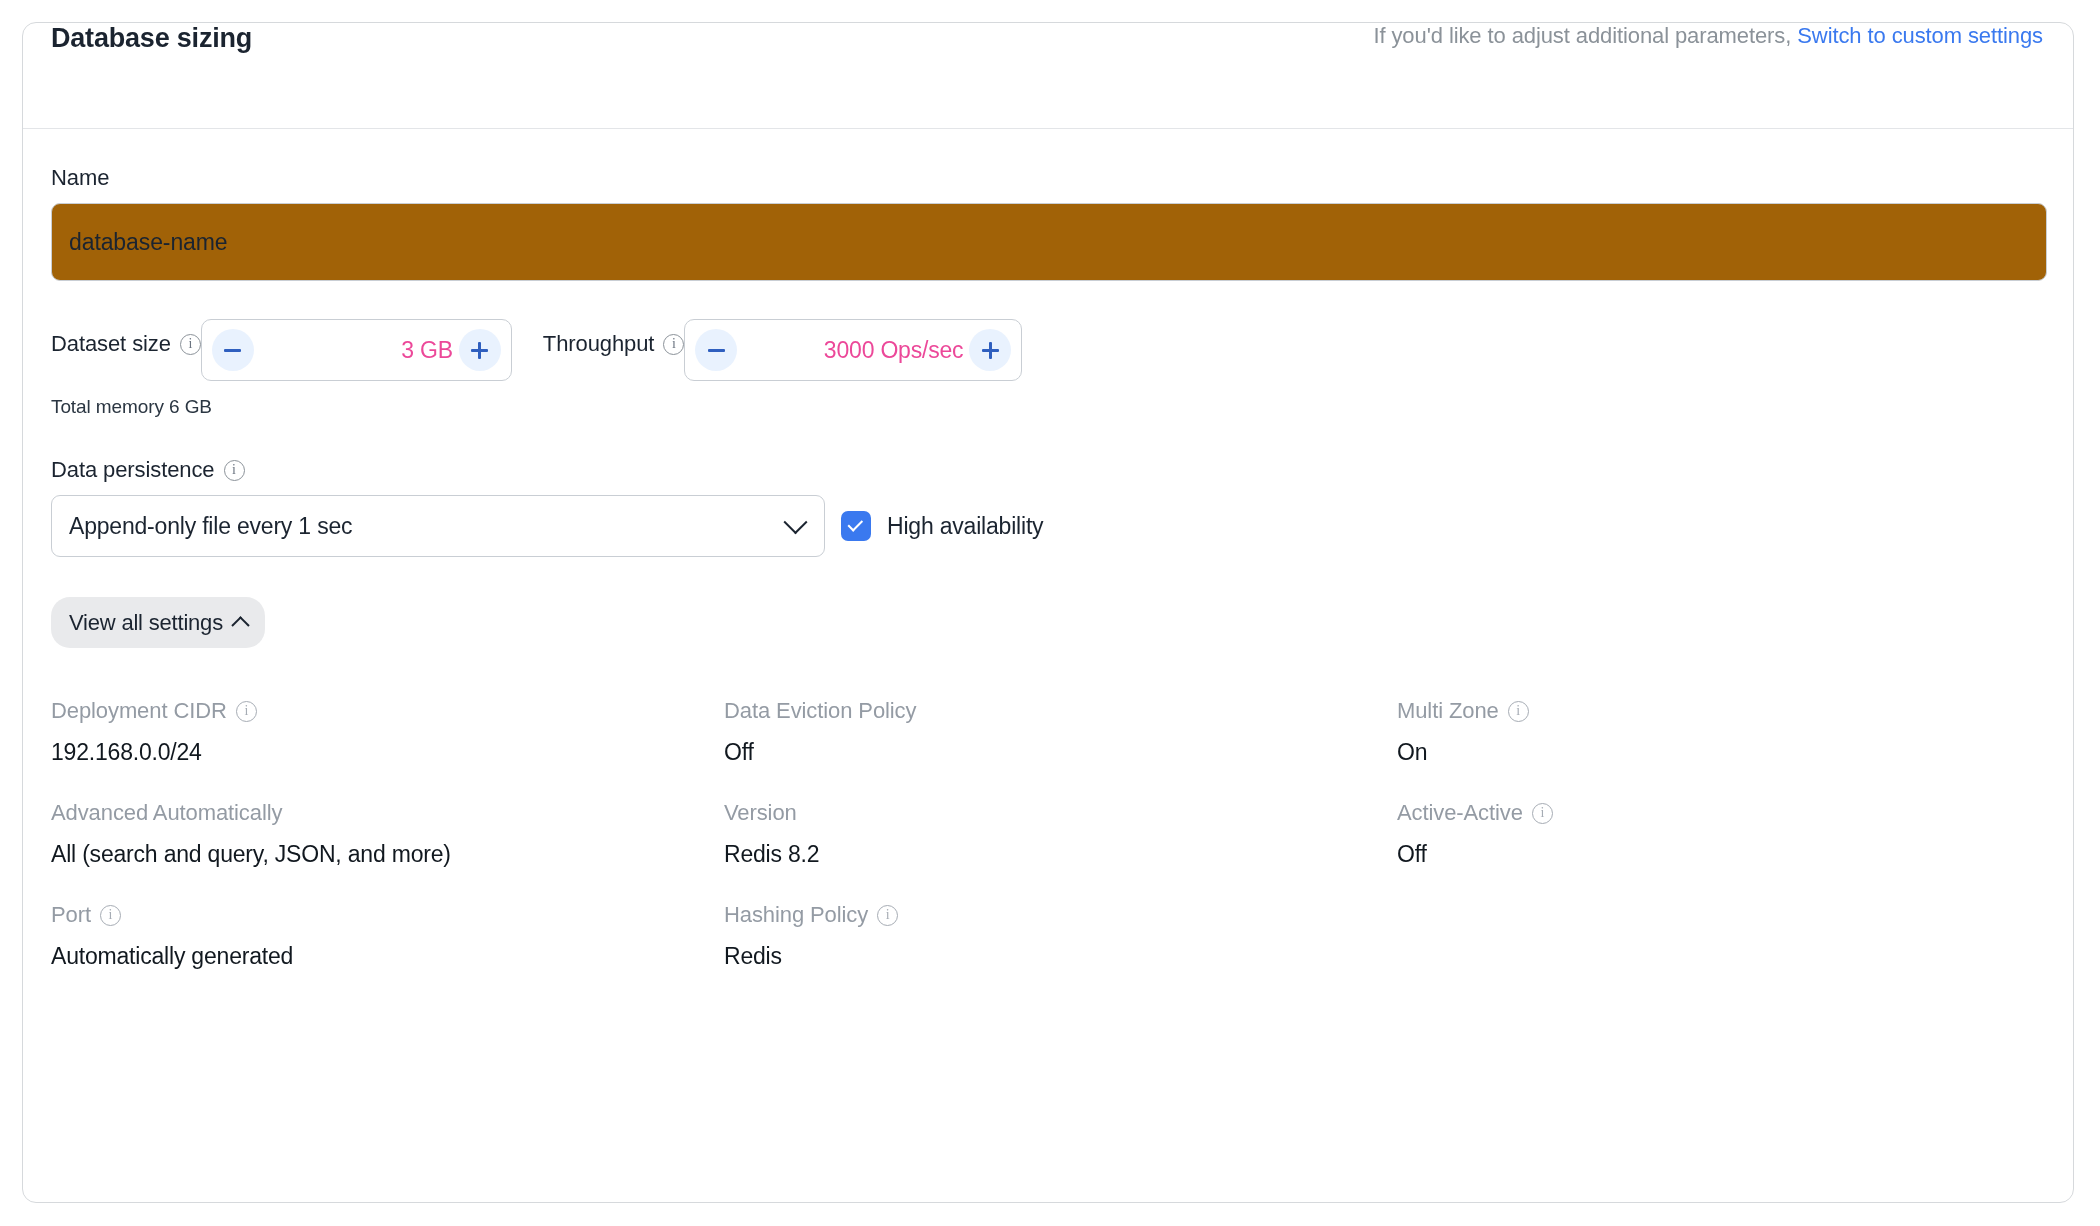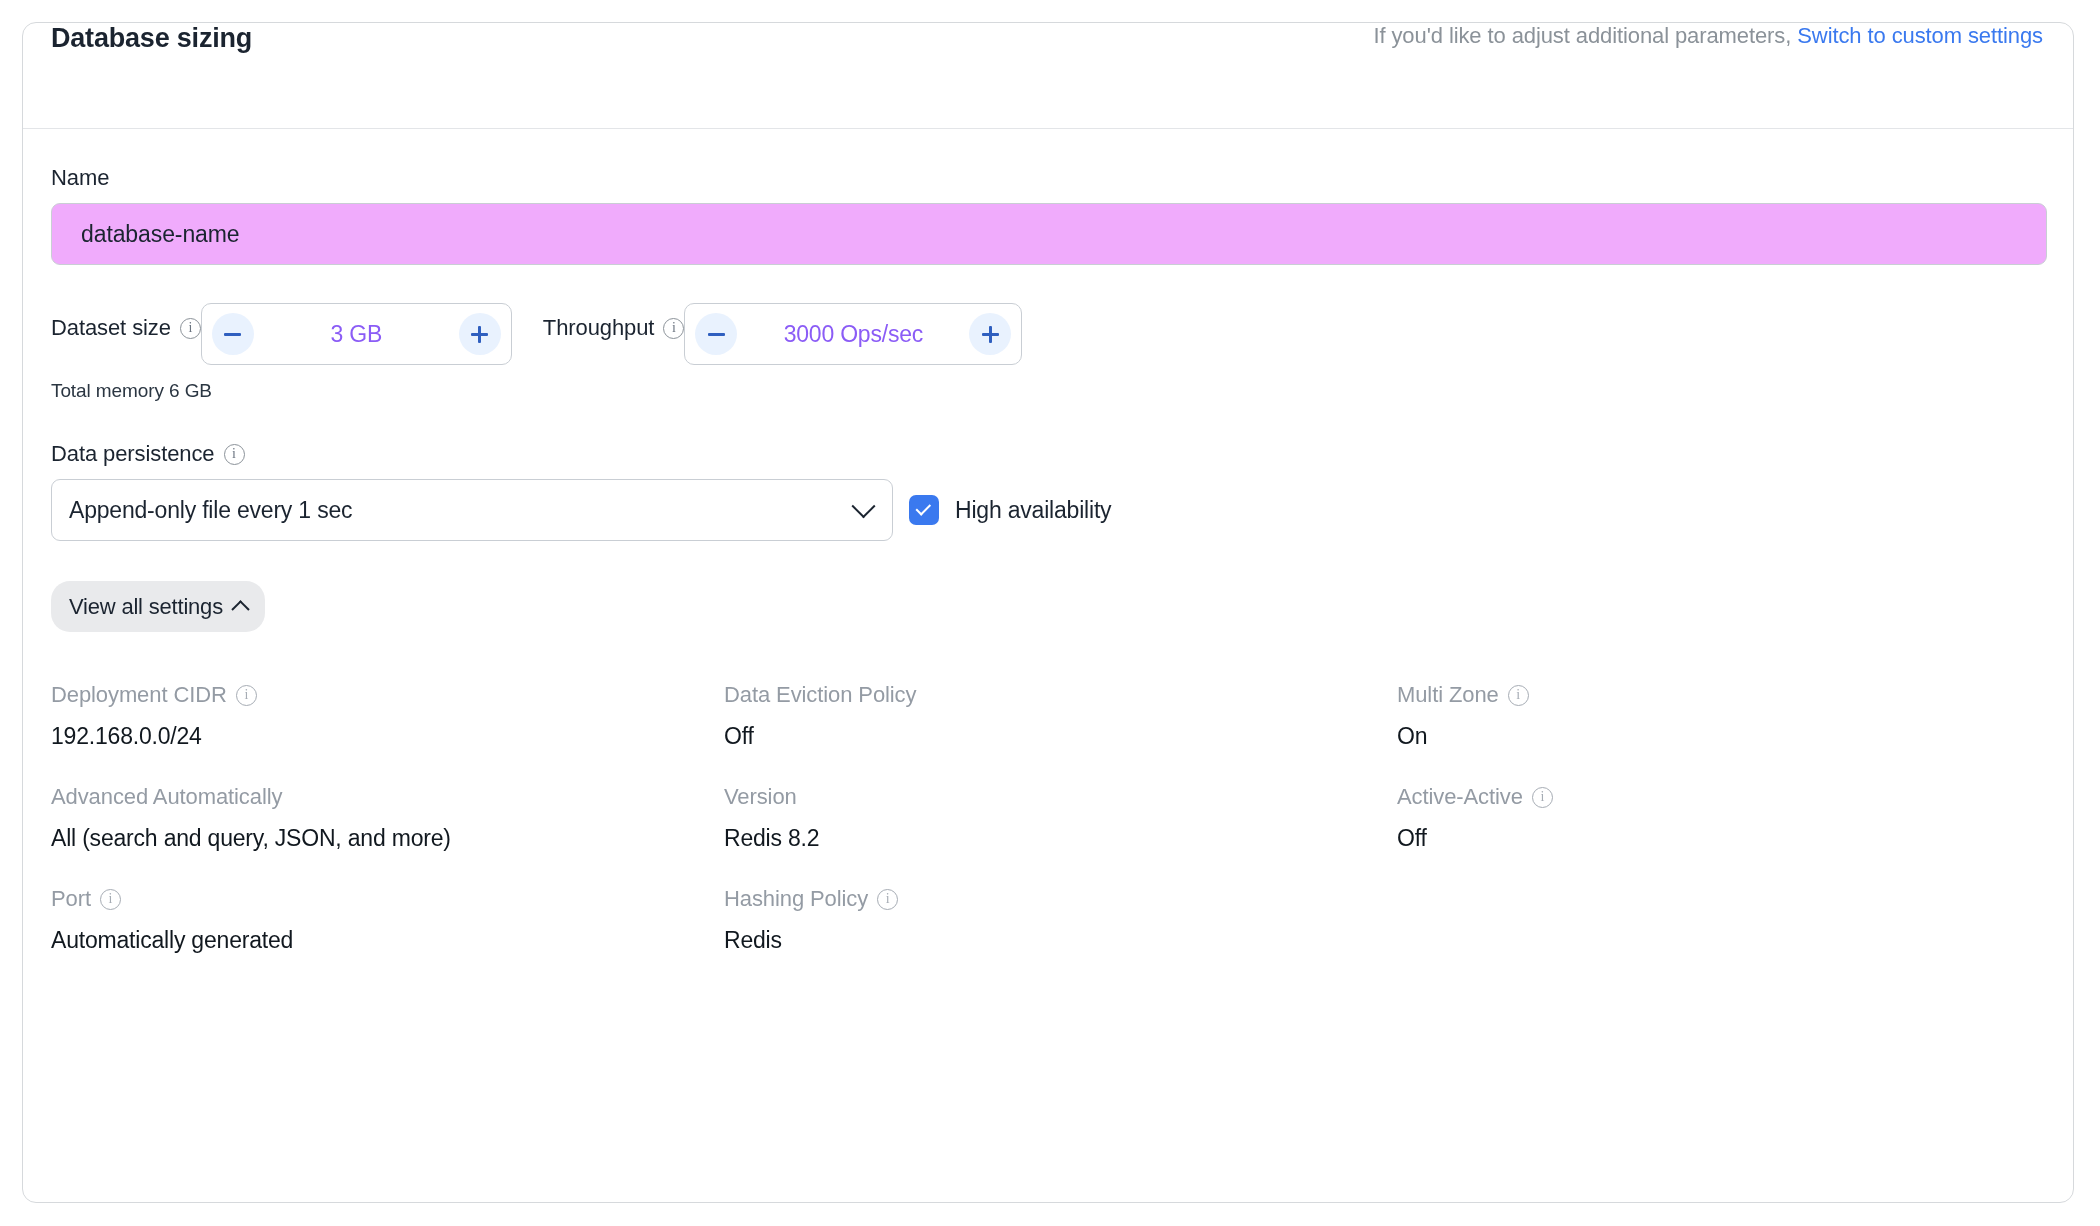--- a/index.html
+++ b/index.html
@@ -66,14 +66,14 @@
 
   .text-input {
     width: 1996px;
-    height: 62px;
+    height: 78px;
     border: 1px solid #c9ced4;
     border-radius: 9px;
-    background: #f0abfc;
+    background: #a16207;
     font-family: "Liberation Sans", sans-serif;
     font-size: 23px;
     color: #1b2430;
-    padding: 0 29px;
+    padding: 0 17px;
     letter-spacing: -0.1px;
     outline: none;
   }

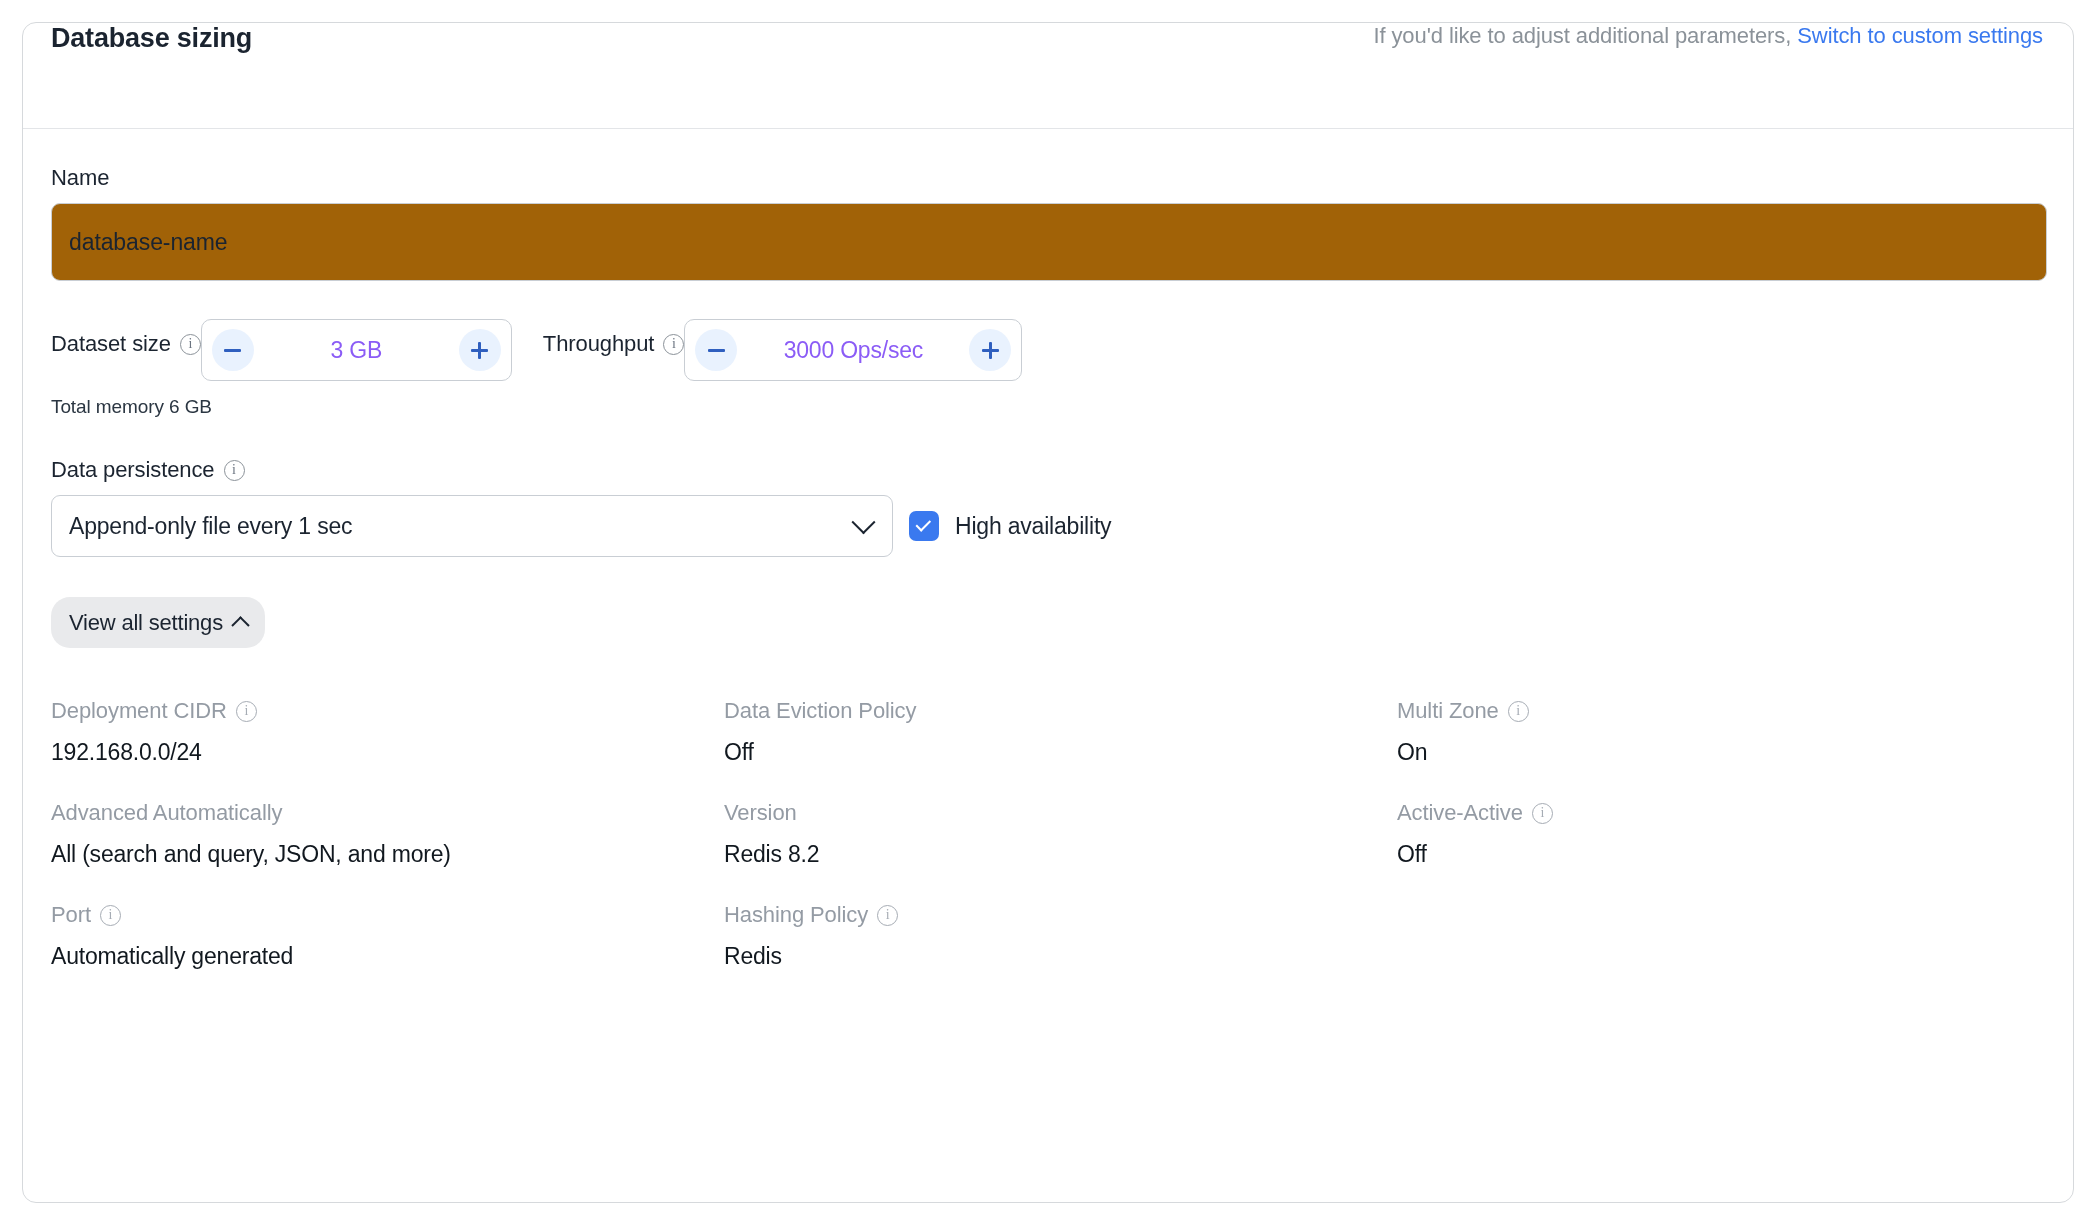--- a/index.html
+++ b/index.html
@@ -138,9 +138,9 @@
   }
   .step-value {
     flex: 1;
-    text-align: center;
+    text-align: right;
     font-size: 23px;
-    color: #8b5cf6;
+    color: #ec4899;
     letter-spacing: -0.2px;
     white-space: nowrap;
   }

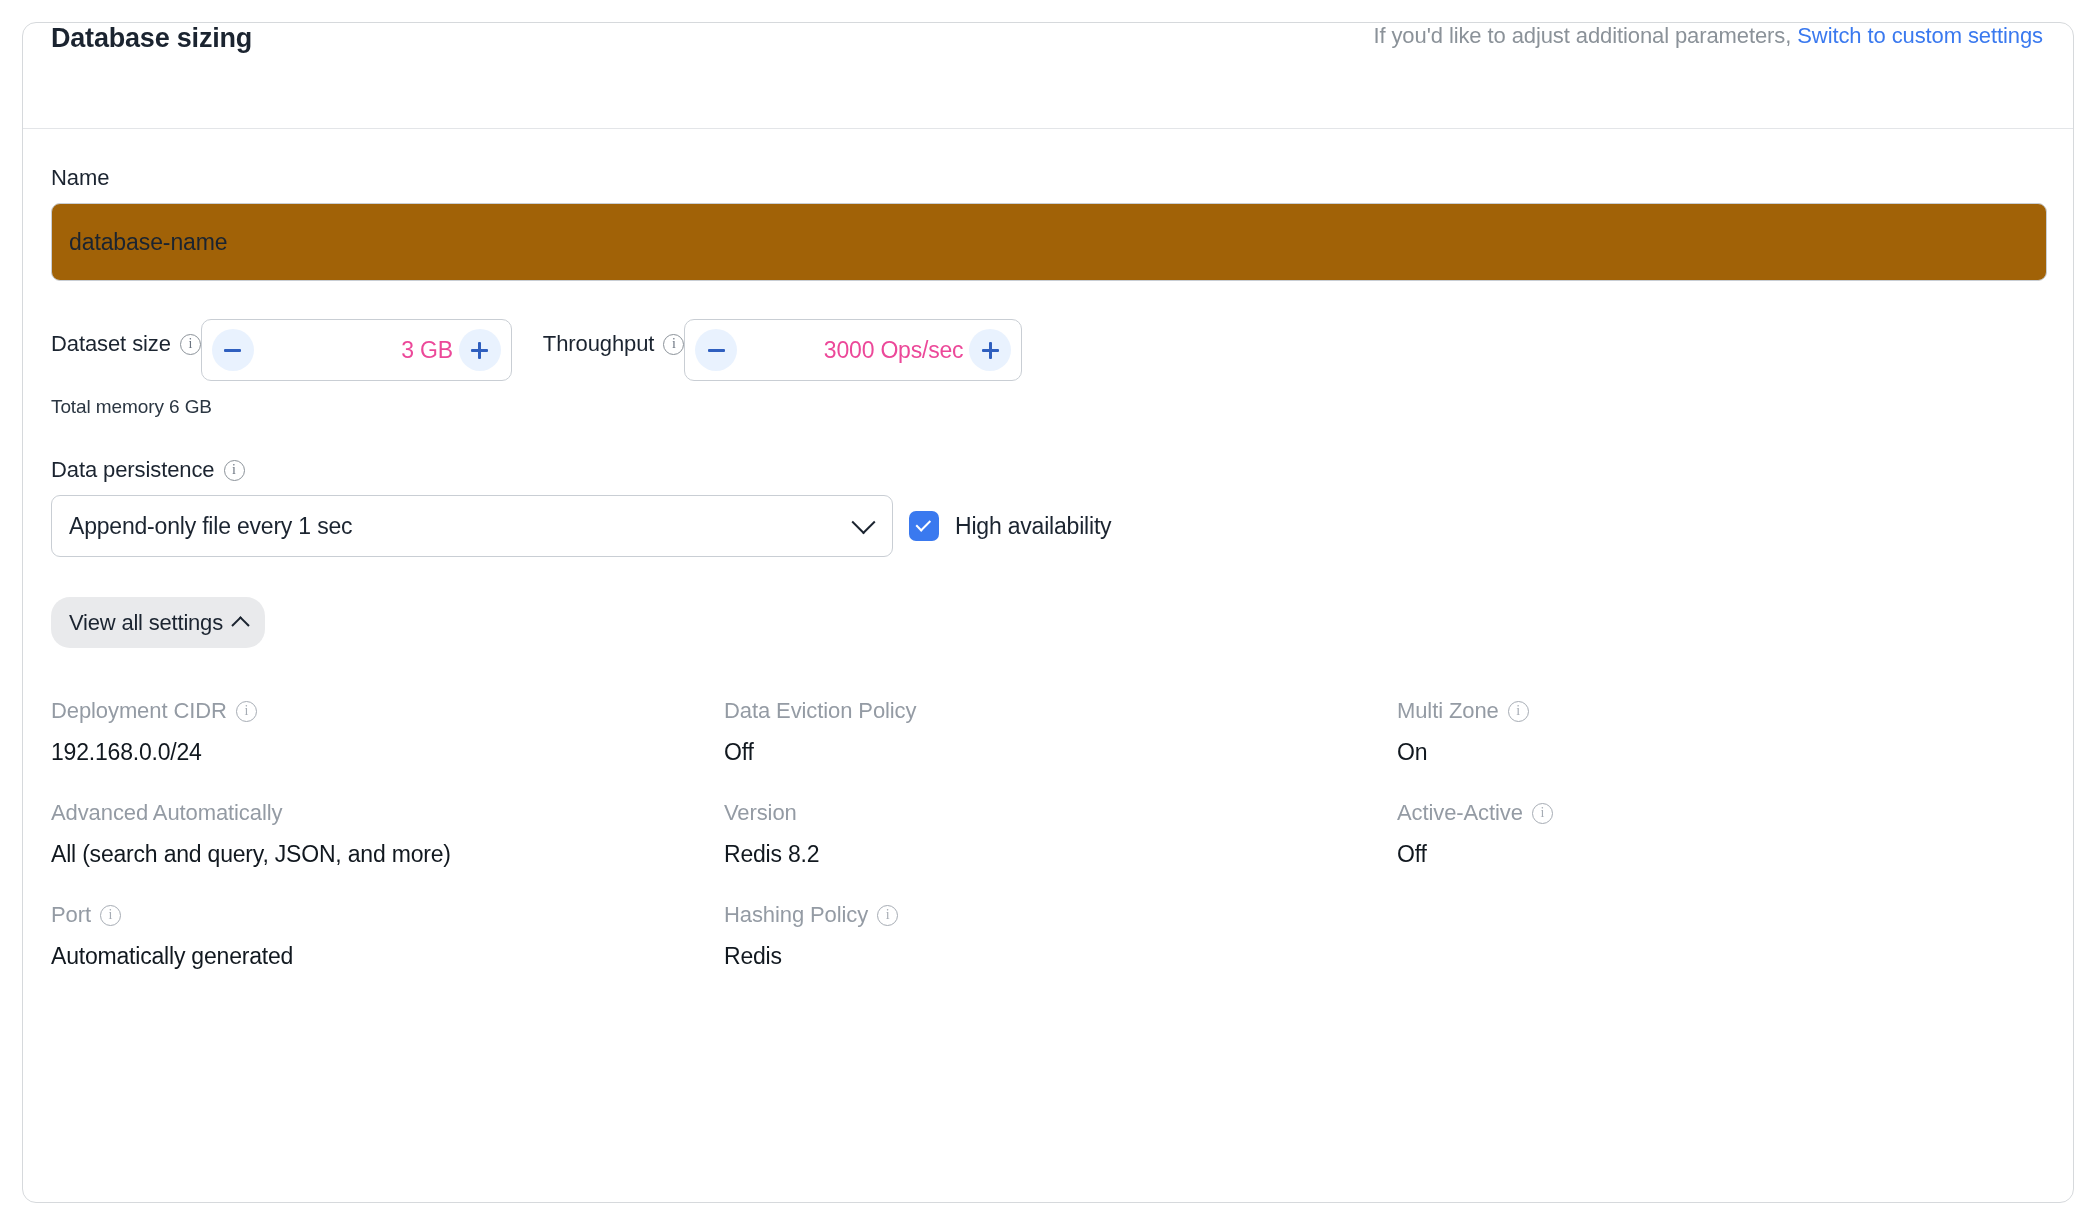--- a/index.html
+++ b/index.html
@@ -160,7 +160,7 @@
     gap: 16px;
   }
   .select-box {
-    width: 842px;
+    width: 774px;
     height: 62px;
     border: 1px solid #c9ced4;
     border-radius: 9px;

